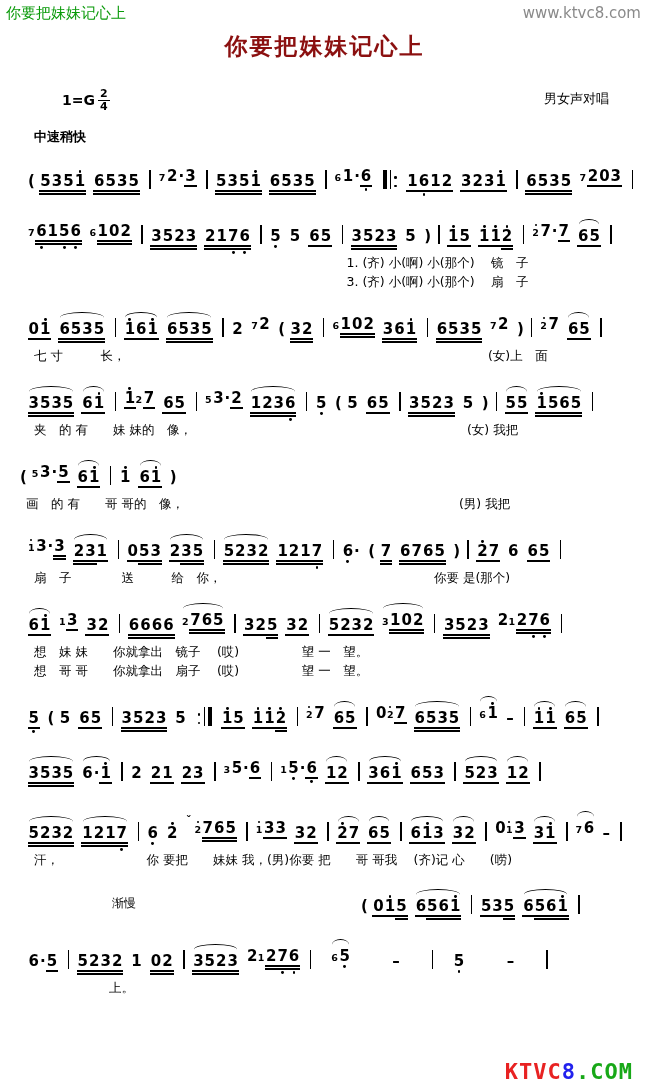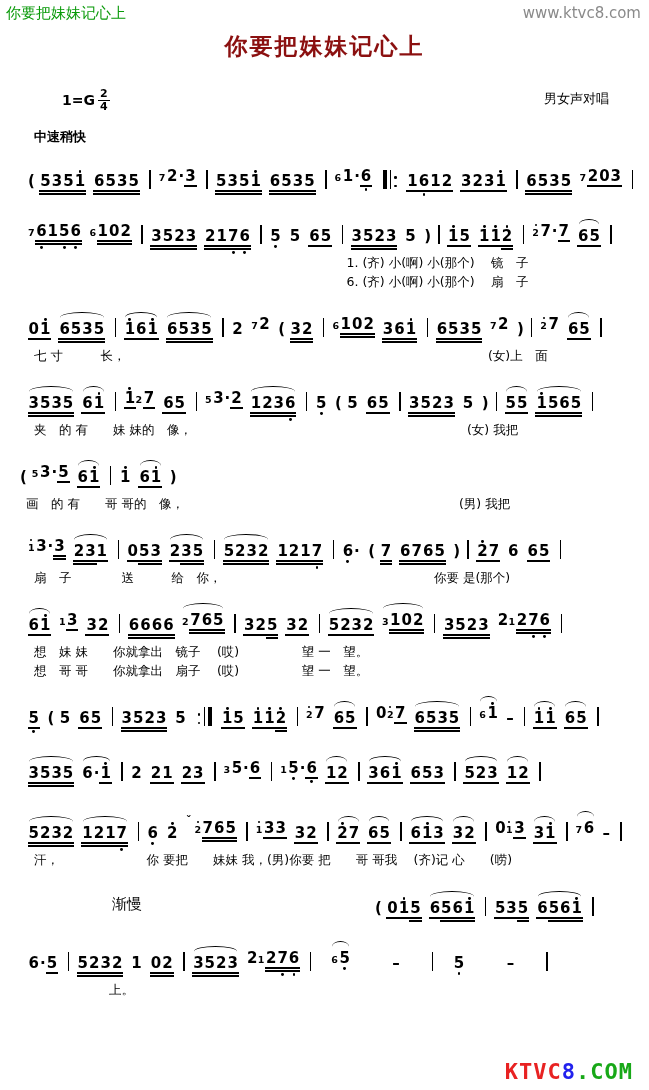--- a/index.html
+++ b/index.html
@@ -82,7 +82,7 @@
     <div class="system">
       <div class="noterow"><span class="grp"><span class="gr"><span class="nch sm"><span class="d">7</span></span></span><span class="nch"><span class="d">6</span><i class="ul" style="bottom: -2.6px;"></i><i class="ul" style="bottom: -5.5px;"></i><i class="db" style="bottom: -10px;"></i></span><span class="nch"><span class="d">1</span><i class="ul" style="bottom: -2.6px;"></i><i class="ul" style="bottom: -5.5px;"></i></span><span class="nch"><span class="d">5</span><i class="ul" style="bottom: -2.6px;"></i><i class="ul" style="bottom: -5.5px;"></i><i class="db" style="bottom: -10px;"></i></span><span class="nch"><span class="d">6</span><i class="ul" style="bottom: -2.6px;"></i><i class="ul" style="bottom: -5.5px;"></i><i class="db" style="bottom: -10px;"></i></span></span><span class="grp"><span class="gr"><span class="nch sm"><span class="d">6</span></span></span><span class="nch"><span class="d">1</span><i class="ul" style="bottom: -2.6px;"></i><i class="ul" style="bottom: -5.5px;"></i></span><span class="nch"><span class="d">0</span><i class="ul" style="bottom: -2.6px;"></i><i class="ul" style="bottom: -5.5px;"></i></span><span class="nch"><span class="d">2</span><i class="ul" style="bottom: -2.6px;"></i><i class="ul" style="bottom: -5.5px;"></i></span></span><span class="bar"></span><span class="grp"><span class="nch"><span class="d">3</span><i class="ul" style="bottom: -2.6px;"></i><i class="ul" style="bottom: -5.5px;"></i></span><span class="nch"><span class="d">5</span><i class="ul" style="bottom: -2.6px;"></i><i class="ul" style="bottom: -5.5px;"></i></span><span class="nch"><span class="d">2</span><i class="ul" style="bottom: -2.6px;"></i><i class="ul" style="bottom: -5.5px;"></i></span><span class="nch"><span class="d">3</span><i class="ul" style="bottom: -2.6px;"></i><i class="ul" style="bottom: -5.5px;"></i></span></span><span class="grp"><span class="nch"><span class="d">2</span><i class="ul" style="bottom: -2.6px;"></i><i class="ul" style="bottom: -5.5px;"></i></span><span class="nch"><span class="d">1</span><i class="ul" style="bottom: -2.6px;"></i><i class="ul" style="bottom: -5.5px;"></i></span><span class="nch"><span class="d">7</span><i class="ul" style="bottom: -2.6px;"></i><i class="ul" style="bottom: -5.5px;"></i><i class="db" style="bottom: -10px;"></i></span><span class="nch"><span class="d">6</span><i class="ul" style="bottom: -2.6px;"></i><i class="ul" style="bottom: -5.5px;"></i><i class="db" style="bottom: -10px;"></i></span></span><span class="bar"></span><span class="grp"><span class="nch"><span class="d">5</span><i class="db" style="bottom: -4.2px;"></i></span></span><span class="grp"><span class="nch"><span class="d">5</span></span></span><span class="grp"><span class="nch"><span class="d">6</span><i class="ul" style="bottom: -2.6px;"></i></span><span class="nch"><span class="d">5</span><i class="ul" style="bottom: -2.6px;"></i></span></span><span class="bar"></span><span class="grp"><span class="nch"><span class="d">3</span><i class="ul" style="bottom: -2.6px;"></i><i class="ul" style="bottom: -5.5px;"></i></span><span class="nch"><span class="d">5</span><i class="ul" style="bottom: -2.6px;"></i><i class="ul" style="bottom: -5.5px;"></i></span><span class="nch"><span class="d">2</span><i class="ul" style="bottom: -2.6px;"></i><i class="ul" style="bottom: -5.5px;"></i></span><span class="nch"><span class="d">3</span><i class="ul" style="bottom: -2.6px;"></i><i class="ul" style="bottom: -5.5px;"></i></span></span><span class="grp"><span class="nch"><span class="d">5</span></span></span><span class="par">)</span><span class="bar"></span><span class="grp"><span class="nch"><span class="d">1</span><i class="ul" style="bottom: -2.6px;"></i><i class="da" style="top: -4px;"></i></span><span class="nch"><span class="d">5</span><i class="ul" style="bottom: -2.6px;"></i></span></span><span class="grp"><span class="nch"><span class="d">1</span><i class="ul" style="bottom: -2.6px;"></i><i class="da" style="top: -4px;"></i></span><span class="nch"><span class="d">1</span><i class="ul" style="bottom: -2.6px;"></i><i class="da" style="top: -4px;"></i></span><span class="nch"><span class="d">2</span><i class="ul" style="bottom: -2.6px;"></i><i class="ul" style="bottom: -5.5px;"></i><i class="da" style="top: -4px;"></i></span></span><span class="bar"></span><span class="grp"><span class="gr"><span class="nch sm"><span class="d">2</span><i class="da" style="top: -4px;"></i></span></span><span class="nch"><span class="d">7</span></span><span class="nch"><span class="d">·</span></span><span class="nch"><span class="d">7</span><i class="ul" style="bottom: -2.6px;"></i></span></span><span class="grp"><i class="arc"></i><span class="nch"><span class="d">6</span><i class="ul" style="bottom: -2.6px;"></i></span><span class="nch"><span class="d">5</span><i class="ul" style="bottom: -2.6px;"></i></span></span><span class="bar"></span></div>
       <div class="lyr">　　　　　　　　　　　　　　　　　　　　　　　　　1. (齐) 小(啊) 小(那个)　 镜　子</div>
-      <div class="lyr">　　　　　　　　　　　　　　　　　　　　　　　　　6. (齐) 小(啊) 小(那个)　 扇　子</div>
+      <div class="lyr">　　　　　　　　　　　　　　　　　　　　　　　　　3. (齐) 小(啊) 小(那个)　 扇　子</div>
     </div>
     <div class="system">
       <div class="noterow"><span class="grp"><span class="nch"><span class="d">0</span><i class="ul" style="bottom: -2.6px;"></i></span><span class="nch"><span class="d">1</span><i class="ul" style="bottom: -2.6px;"></i><i class="da" style="top: -4px;"></i></span></span><span class="grp"><i class="arc"></i><span class="nch"><span class="d">6</span><i class="ul" style="bottom: -2.6px;"></i><i class="ul" style="bottom: -5.5px;"></i></span><span class="nch"><span class="d">5</span><i class="ul" style="bottom: -2.6px;"></i><i class="ul" style="bottom: -5.5px;"></i></span><span class="nch"><span class="d">3</span><i class="ul" style="bottom: -2.6px;"></i><i class="ul" style="bottom: -5.5px;"></i></span><span class="nch"><span class="d">5</span><i class="ul" style="bottom: -2.6px;"></i><i class="ul" style="bottom: -5.5px;"></i></span></span><span class="bar"></span><span class="grp"><i class="arc"></i><span class="nch"><span class="d">1</span><i class="ul" style="bottom: -2.6px;"></i><i class="da" style="top: -4px;"></i></span><span class="nch"><span class="d">6</span><i class="ul" style="bottom: -2.6px;"></i></span><span class="nch"><span class="d">1</span><i class="ul" style="bottom: -2.6px;"></i><i class="da" style="top: -4px;"></i></span></span><span class="grp"><i class="arc"></i><span class="nch"><span class="d">6</span><i class="ul" style="bottom: -2.6px;"></i><i class="ul" style="bottom: -5.5px;"></i></span><span class="nch"><span class="d">5</span><i class="ul" style="bottom: -2.6px;"></i><i class="ul" style="bottom: -5.5px;"></i></span><span class="nch"><span class="d">3</span><i class="ul" style="bottom: -2.6px;"></i><i class="ul" style="bottom: -5.5px;"></i></span><span class="nch"><span class="d">5</span><i class="ul" style="bottom: -2.6px;"></i><i class="ul" style="bottom: -5.5px;"></i></span></span><span class="bar"></span><span class="grp"><span class="nch"><span class="d">2</span></span></span><span class="grp"><span class="gr"><span class="nch sm"><span class="d">7</span></span></span><span class="nch"><span class="d">2</span></span></span><span class="par">(</span><span class="grp"><span class="nch"><span class="d">3</span><i class="ul" style="bottom: -2.6px;"></i><i class="ul" style="bottom: -5.5px;"></i></span><span class="nch"><span class="d">2</span><i class="ul" style="bottom: -2.6px;"></i><i class="ul" style="bottom: -5.5px;"></i></span></span><span class="bar"></span><span class="grp"><span class="gr"><span class="nch sm"><span class="d">6</span></span></span><span class="nch"><span class="d">1</span><i class="ul" style="bottom: -2.6px;"></i><i class="ul" style="bottom: -5.5px;"></i></span><span class="nch"><span class="d">0</span><i class="ul" style="bottom: -2.6px;"></i><i class="ul" style="bottom: -5.5px;"></i></span><span class="nch"><span class="d">2</span><i class="ul" style="bottom: -2.6px;"></i><i class="ul" style="bottom: -5.5px;"></i></span></span><span class="grp"><span class="nch"><span class="d">3</span><i class="ul" style="bottom: -2.6px;"></i><i class="ul" style="bottom: -5.5px;"></i></span><span class="nch"><span class="d">6</span><i class="ul" style="bottom: -2.6px;"></i><i class="ul" style="bottom: -5.5px;"></i></span><span class="nch"><span class="d">1</span><i class="ul" style="bottom: -2.6px;"></i><i class="ul" style="bottom: -5.5px;"></i><i class="da" style="top: -4px;"></i></span></span><span class="bar"></span><span class="grp"><span class="nch"><span class="d">6</span><i class="ul" style="bottom: -2.6px;"></i><i class="ul" style="bottom: -5.5px;"></i></span><span class="nch"><span class="d">5</span><i class="ul" style="bottom: -2.6px;"></i><i class="ul" style="bottom: -5.5px;"></i></span><span class="nch"><span class="d">3</span><i class="ul" style="bottom: -2.6px;"></i><i class="ul" style="bottom: -5.5px;"></i></span><span class="nch"><span class="d">5</span><i class="ul" style="bottom: -2.6px;"></i><i class="ul" style="bottom: -5.5px;"></i></span></span><span class="grp"><span class="gr"><span class="nch sm"><span class="d">7</span></span></span><span class="nch"><span class="d">2</span></span></span><span class="par">)</span><span class="bar"></span><span class="grp"><span class="gr"><span class="nch sm"><span class="d">2</span><i class="da" style="top: -4px;"></i></span></span><span class="nch"><span class="d">7</span></span></span><span class="grp"><i class="arc"></i><span class="nch"><span class="d">6</span><i class="ul" style="bottom: -2.6px;"></i></span><span class="nch"><span class="d">5</span><i class="ul" style="bottom: -2.6px;"></i></span></span><span class="bar"></span></div>

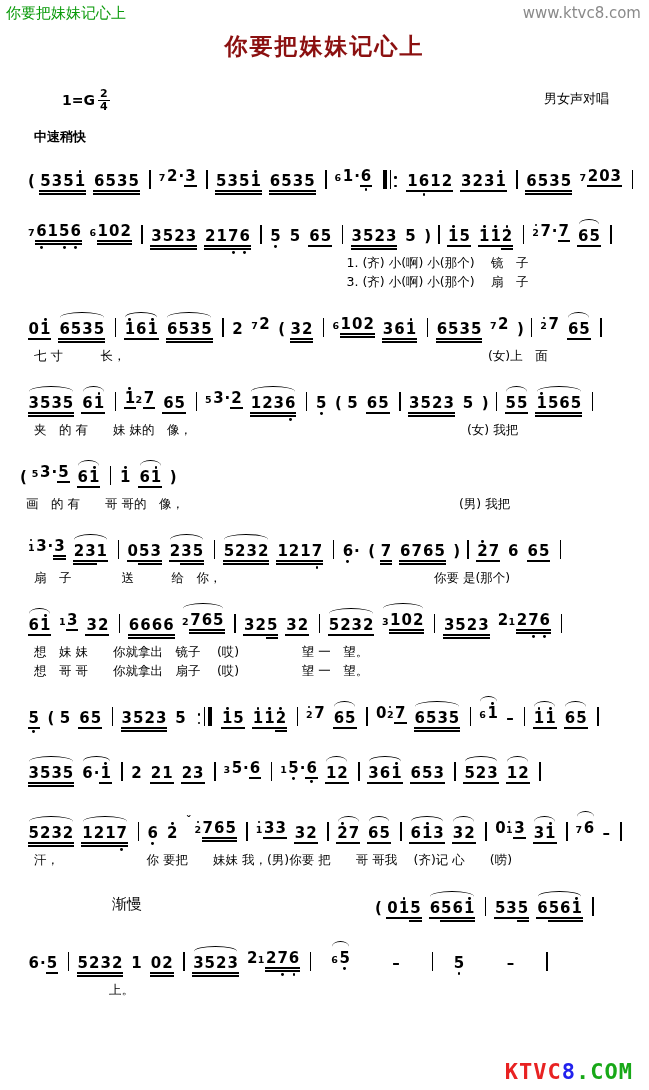--- a/index.html
+++ b/index.html
@@ -46,7 +46,7 @@
   .brv{display:inline-block;font-size:11px;line-height:10px;font-weight:bold;margin:0 3px 15px 0;}
   .sp{display:inline-block;height:1px;}
   .lyr{font-size:12.5px;line-height:19px;white-space:pre;margin-left:6px;}
-  .ritlbl{display:inline-block;font-size:15px;margin:0 8px 2px 84px;}
+  .ritlbl{display:inline-block;font-size:12px;margin:0 0 2px 84px;}
   .ritgap{display:inline-block;width:225px;height:1px;}
   
   .logo{position:absolute;right:16px;bottom:6px;font-family:"DejaVu Sans Mono",monospace;

